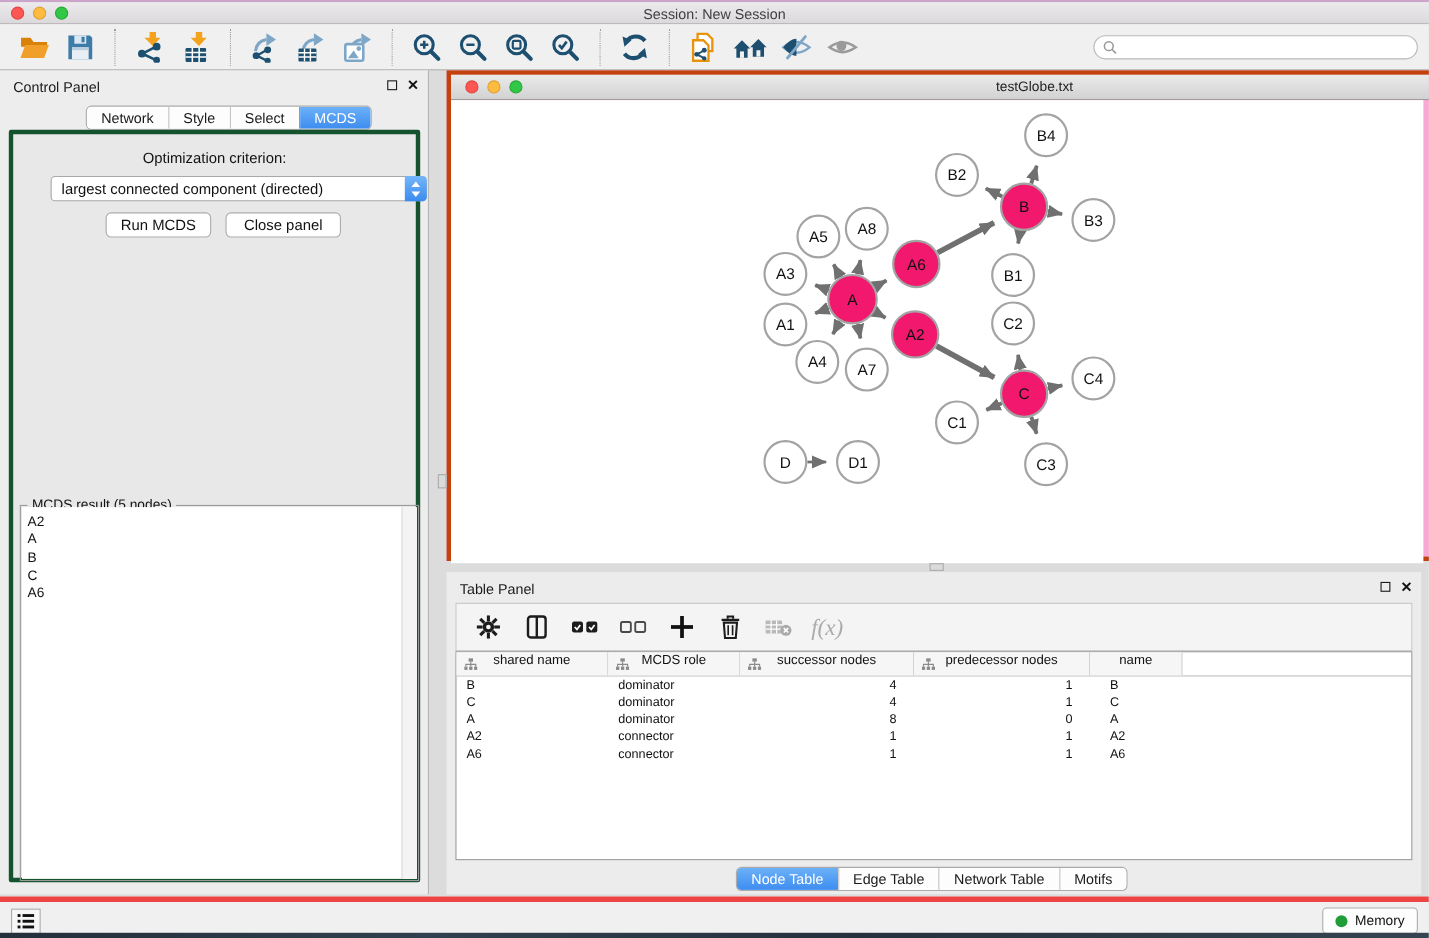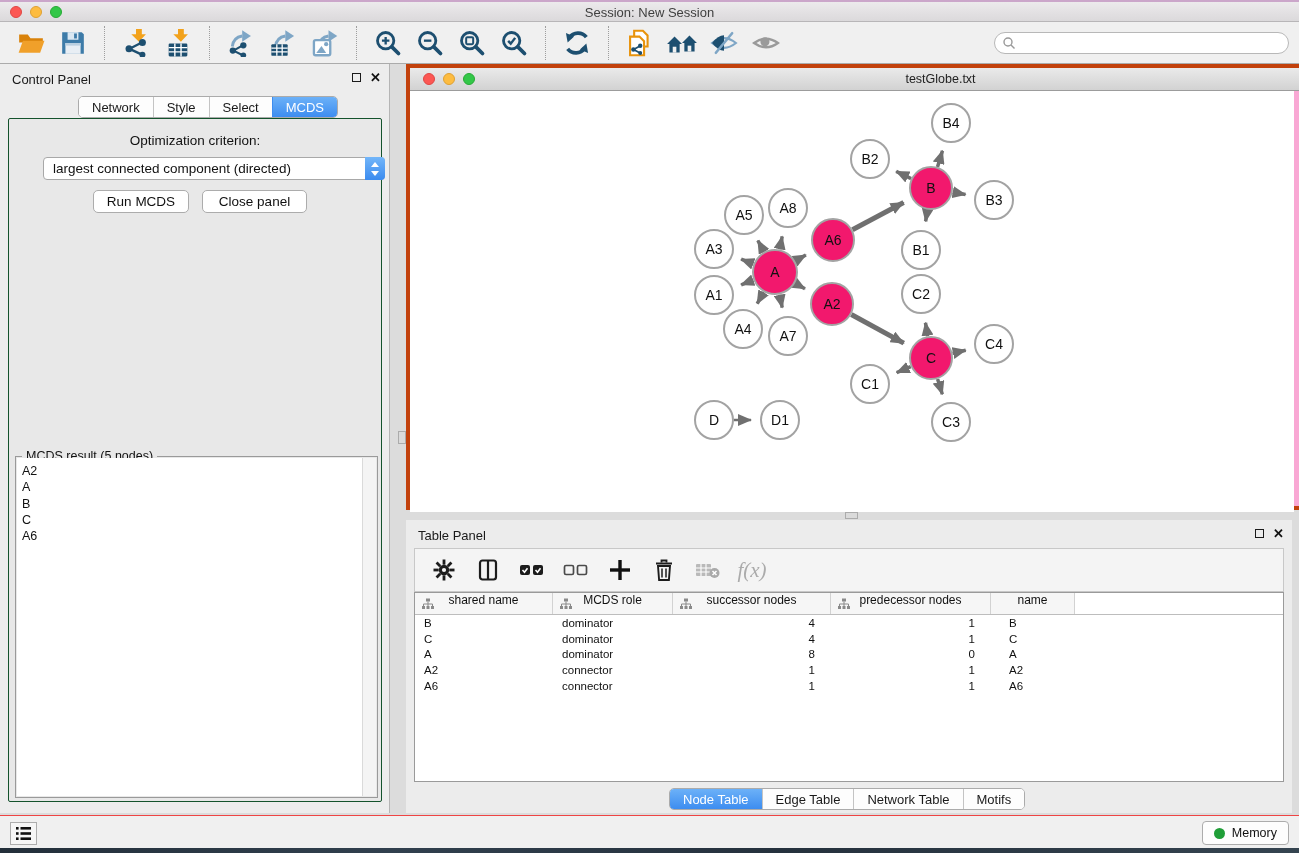--- a/index.html
+++ b/index.html
@@ -47,7 +47,7 @@
   .cp-tabs { position:absolute; left:78px; top:32px; }
 
   .cp-content { position:absolute; left:8px; right:7px; top:54px; bottom:11px;
-    background:#E8E8E8; border:1px solid #14532d; border-radius:2px; }
+    background:#E8E8E8; border:4px solid #14532d; border-radius:2px; }
   .opt-label { position:absolute; left:0; right:0; top:14px; text-align:center; font-size:13.5px; color:#111; }
   .criterion { position:absolute; left:34px; top:38px; width:342px; height:23px;
     background:#FFF; border:1px solid #A8A8A8; border-radius:4px; display:flex; align-items:center; }

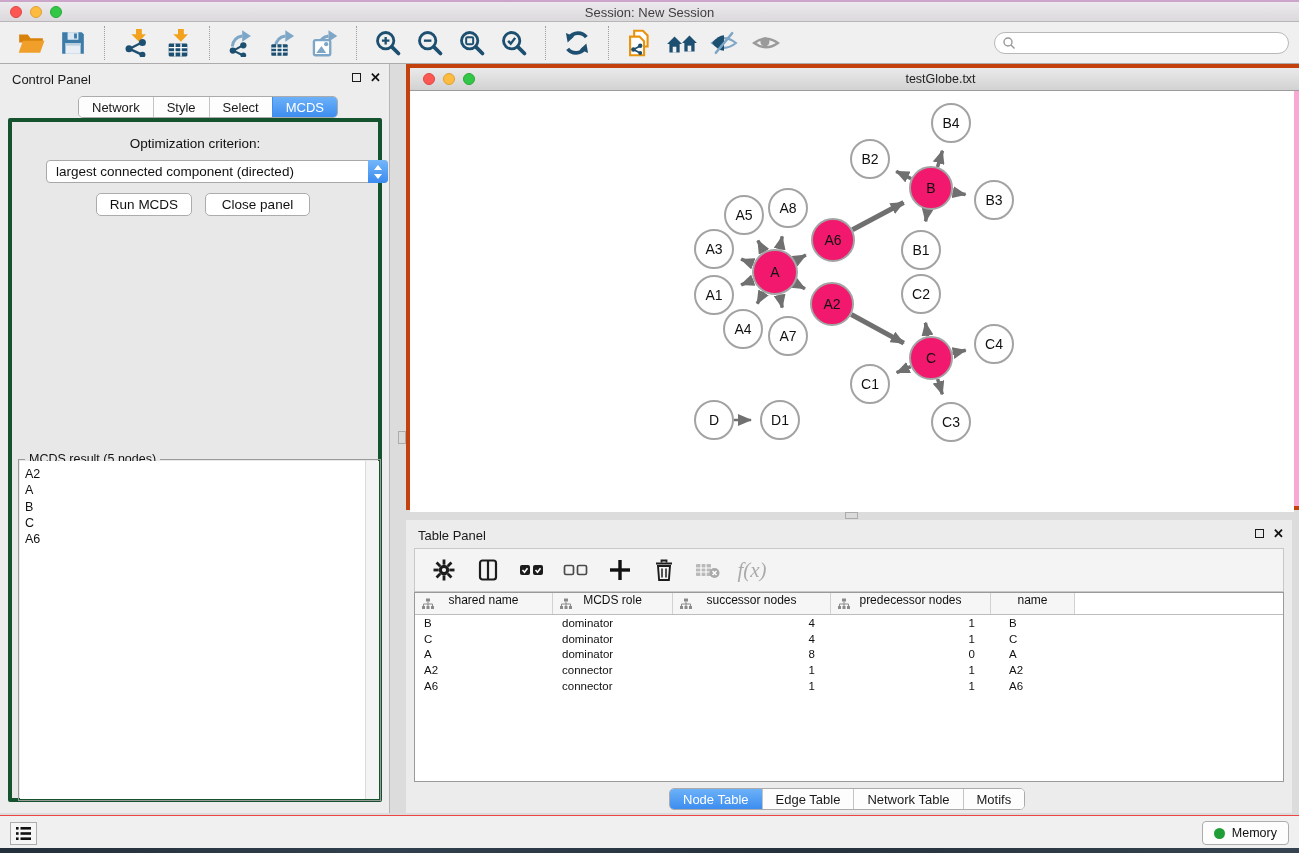--- a/index.html
+++ b/index.html
@@ -101,7 +101,7 @@
 
   
   .statusbar { position:absolute; left:0; top:815px; width:100%; height:33px;
-    background:#F0F0F0; border-top:1px solid #ef4444; }
+    background:#F0F0F0; border-top:5px solid #ef4444; }
   .list-btn { position:absolute; left:10px; top:6px; width:27px; height:23px; background:#F6F6F6;
     border:1px solid #ADADAD; display:flex; align-items:center; justify-content:center; }
   .memory-btn { position:absolute; right:10px; top:5px; height:24px; padding:0 11px;

